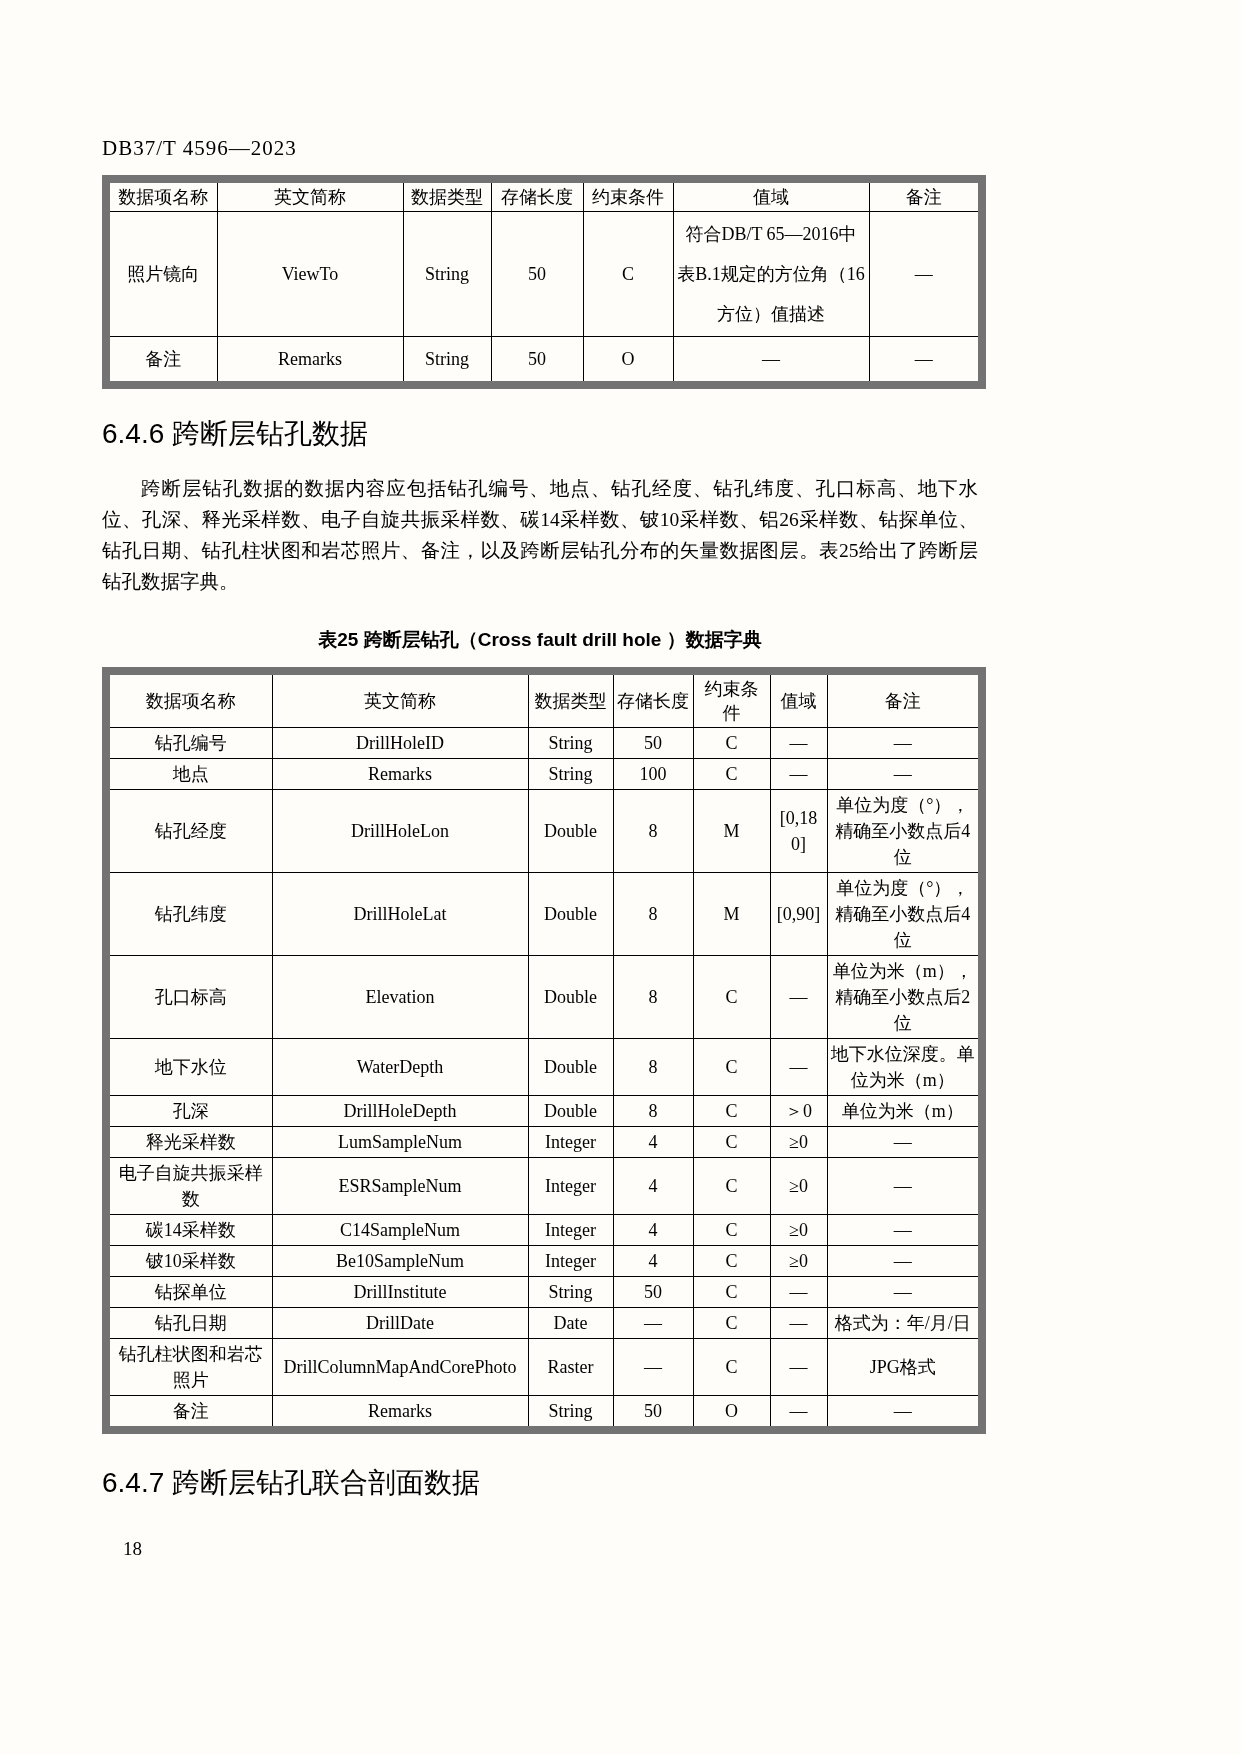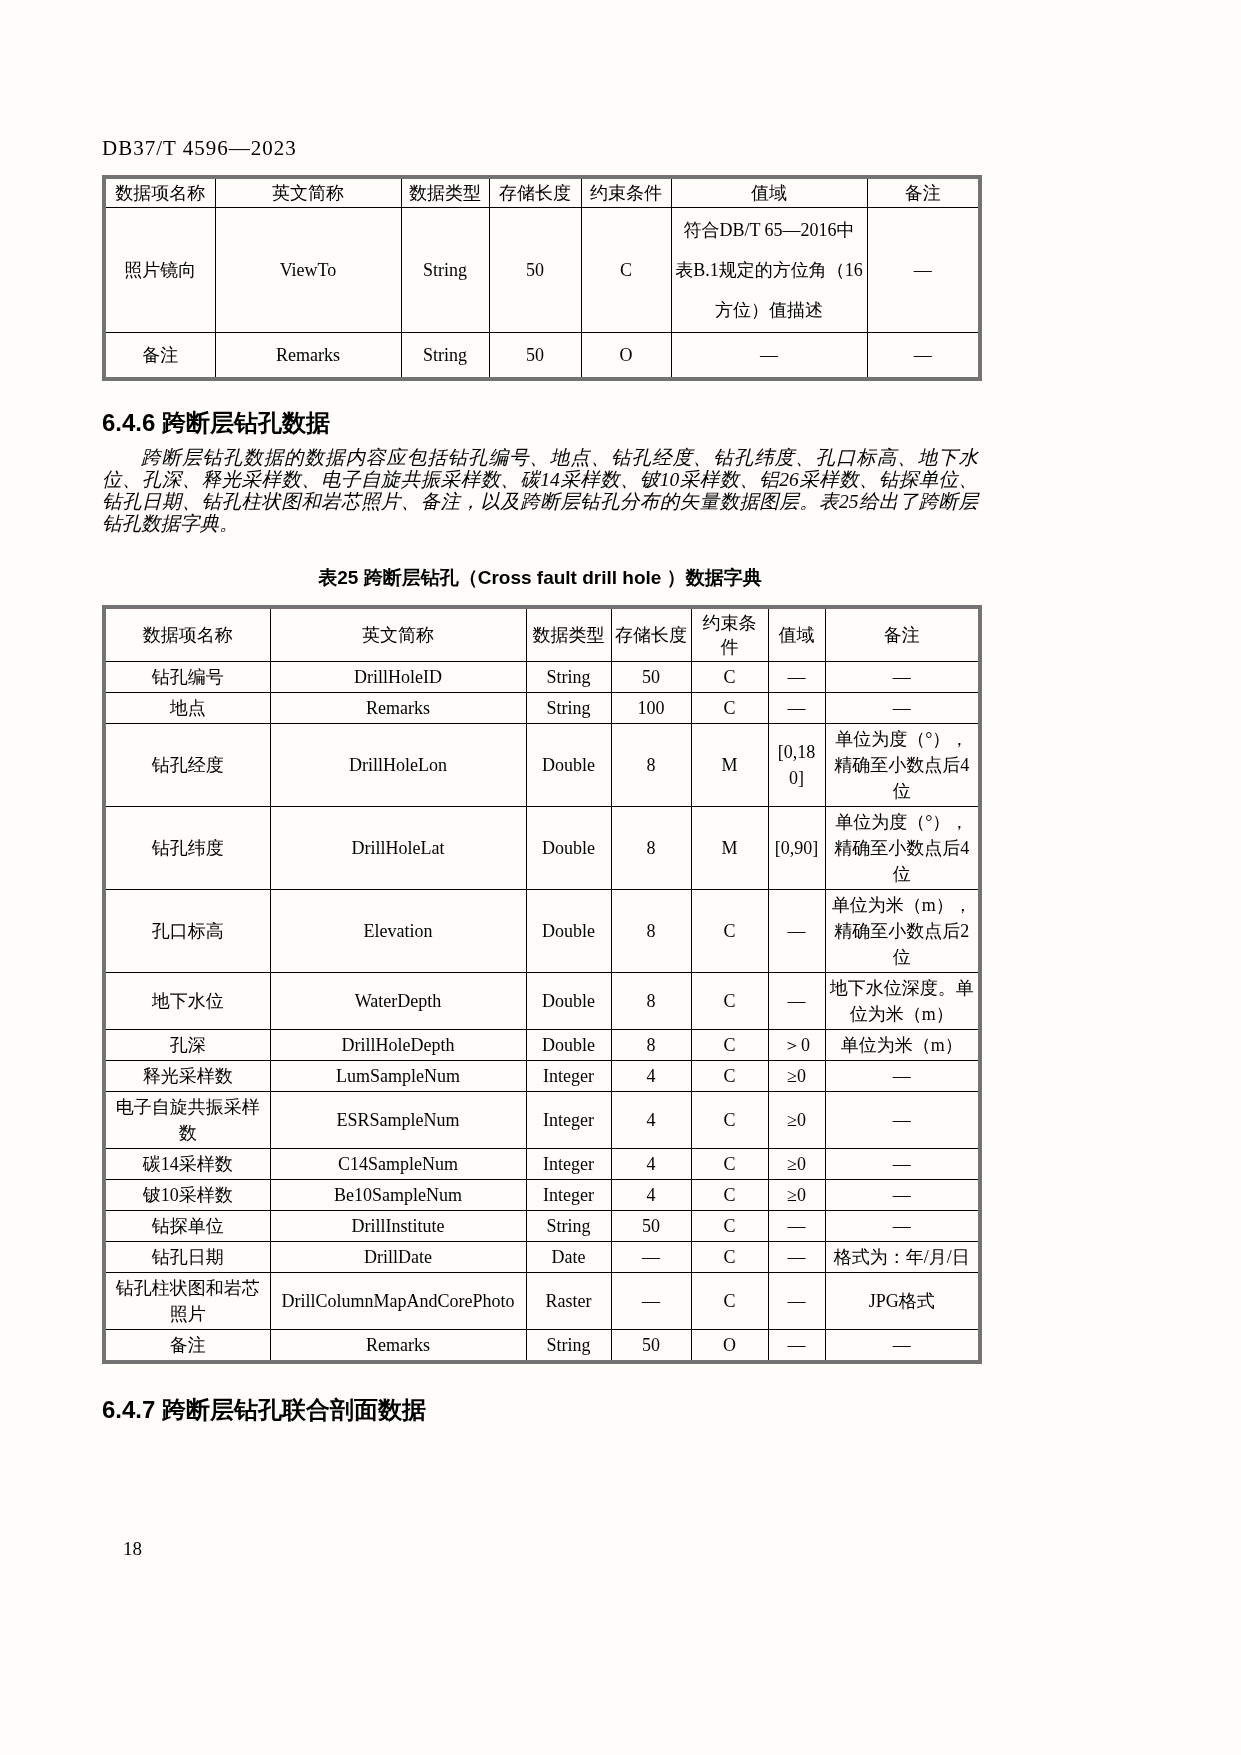--- a/index.html
+++ b/index.html
@@ -36,7 +36,7 @@
     width:876px;
     table-layout:fixed;
     border-collapse:collapse;
-    border:4px solid #737373;
+    border:8px solid #737373;
     font-size:18px;
   }
   th, td {

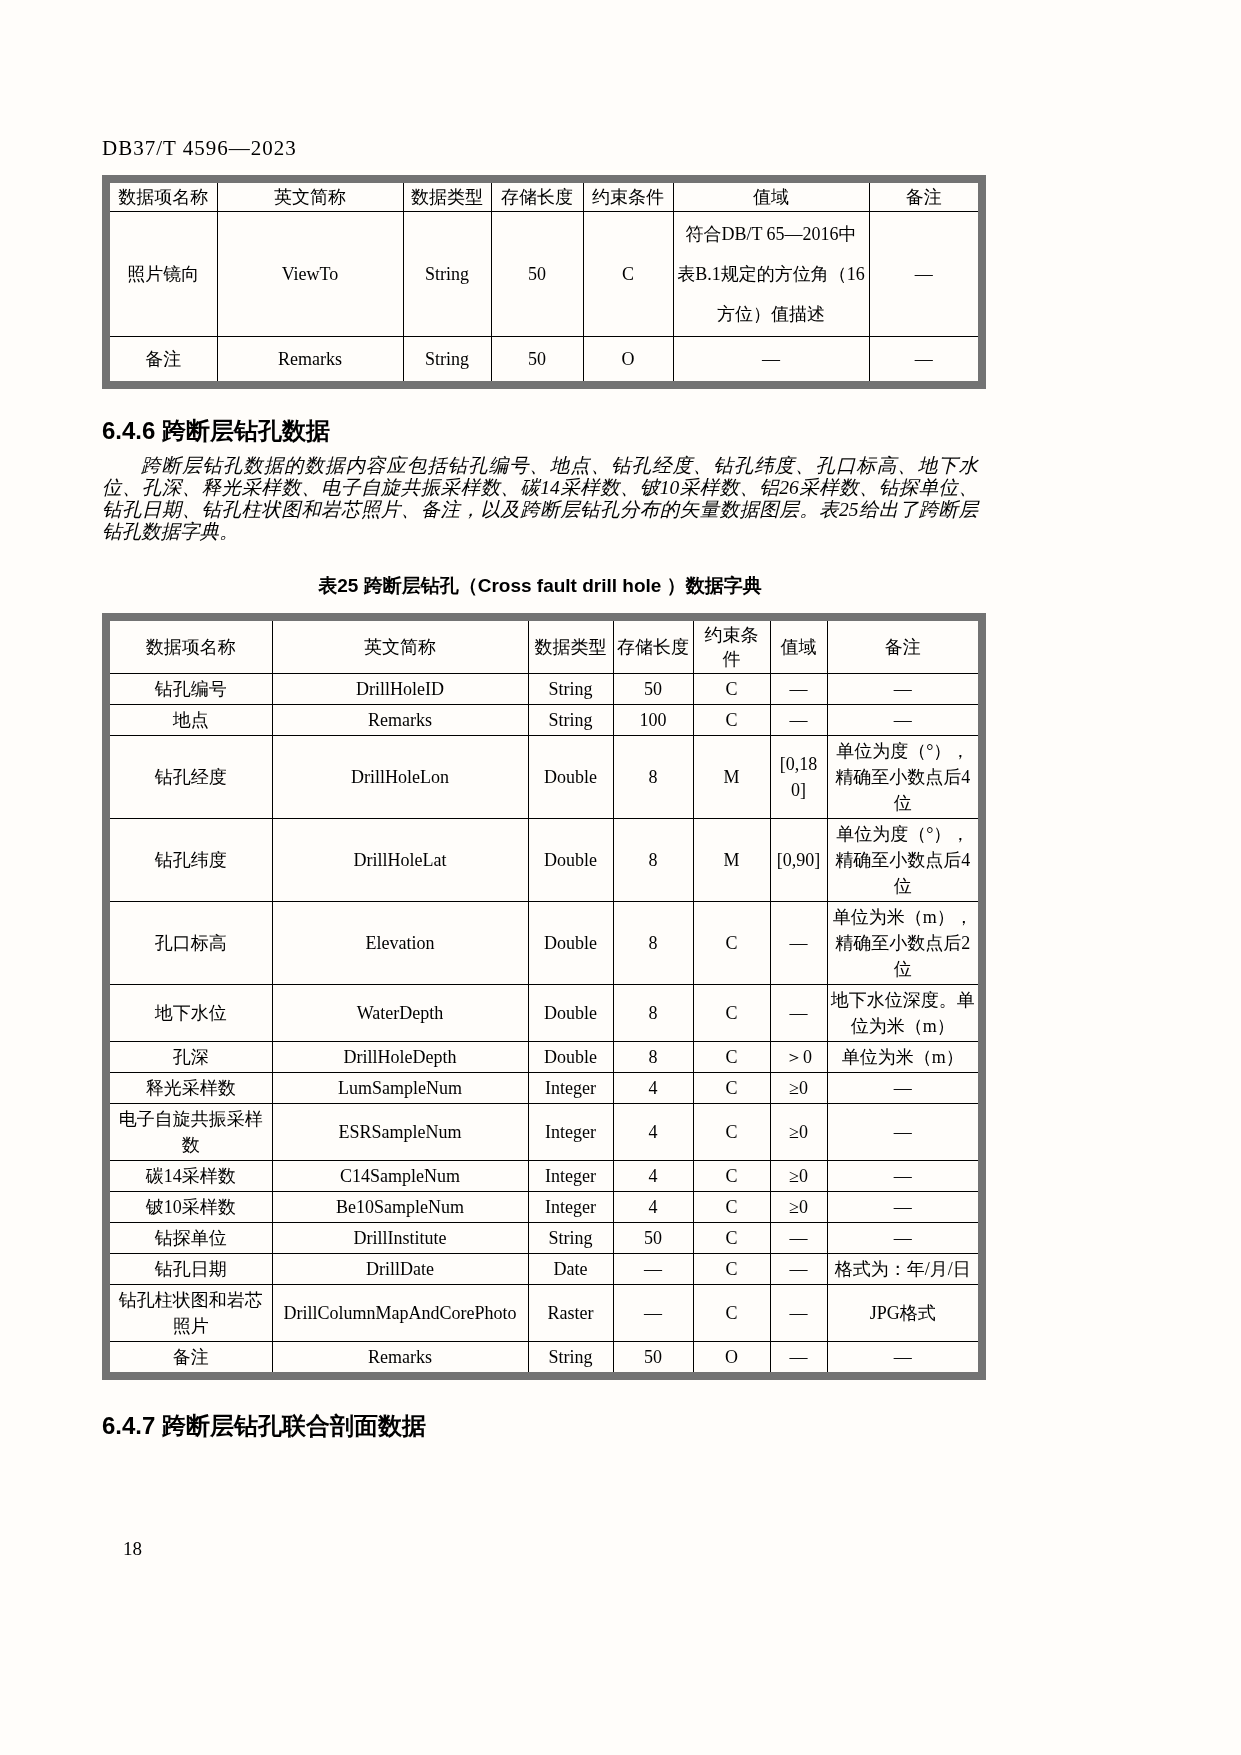--- a/index.html
+++ b/index.html
@@ -53,8 +53,8 @@
   table.t25 td { height:30px; line-height:26px; }
   .section-heading {
     margin-top:26px;
-    font-weight:bold;
-    font-size:24px;
+    font-weight:normal;
+    font-size:28px;
     font-family:"Liberation Sans", sans-serif;
   }
   .body-paragraph {

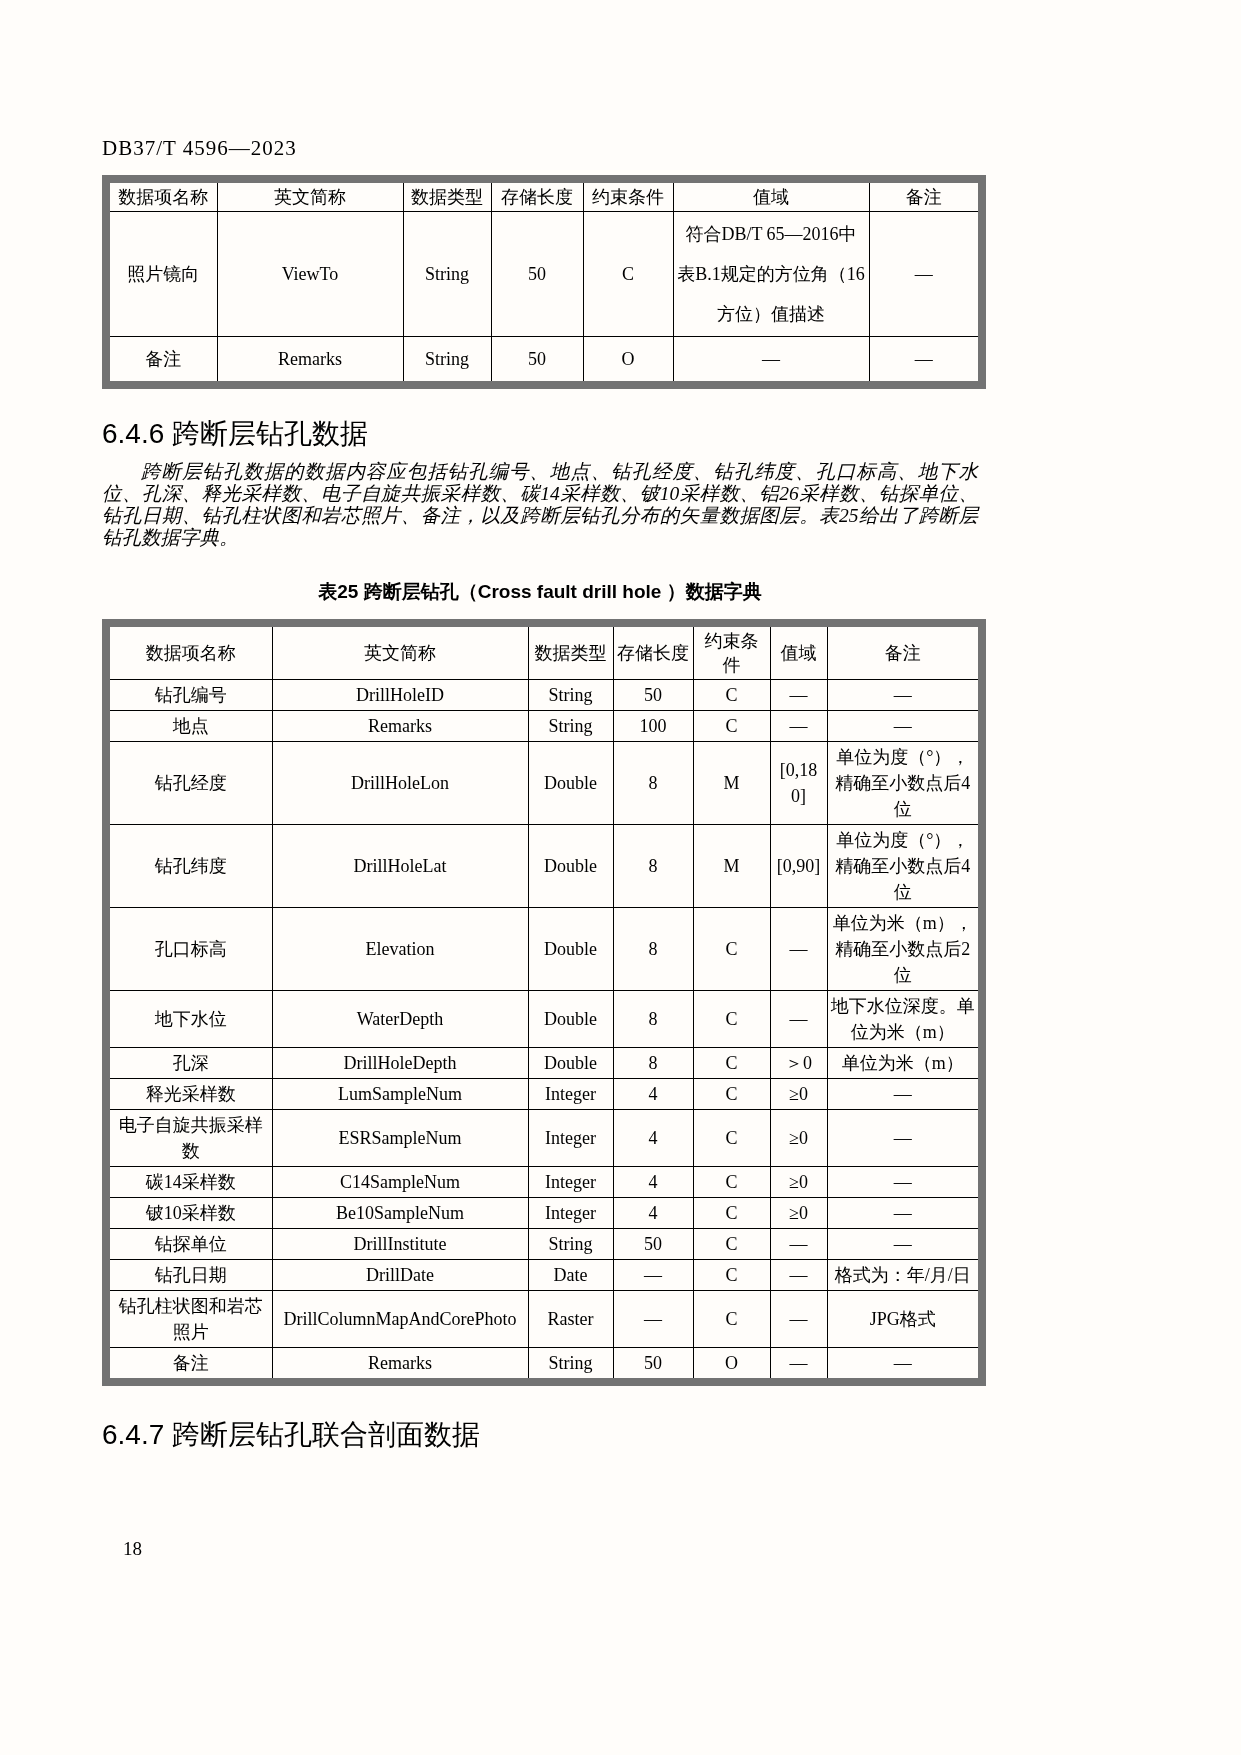--- a/index.html
+++ b/index.html
@@ -58,12 +58,11 @@
     font-family:"Liberation Sans", sans-serif;
   }
   .body-paragraph {
-    margin-top:8px;
+    margin-top:20px;
     font-size:19.5px;
-    line-height:22px;
+    line-height:31px;
     text-indent:2em;
     text-align:justify;
-    font-style:italic;
   }
   .section-heading.last { margin-top:30px; }
   .page-number {

